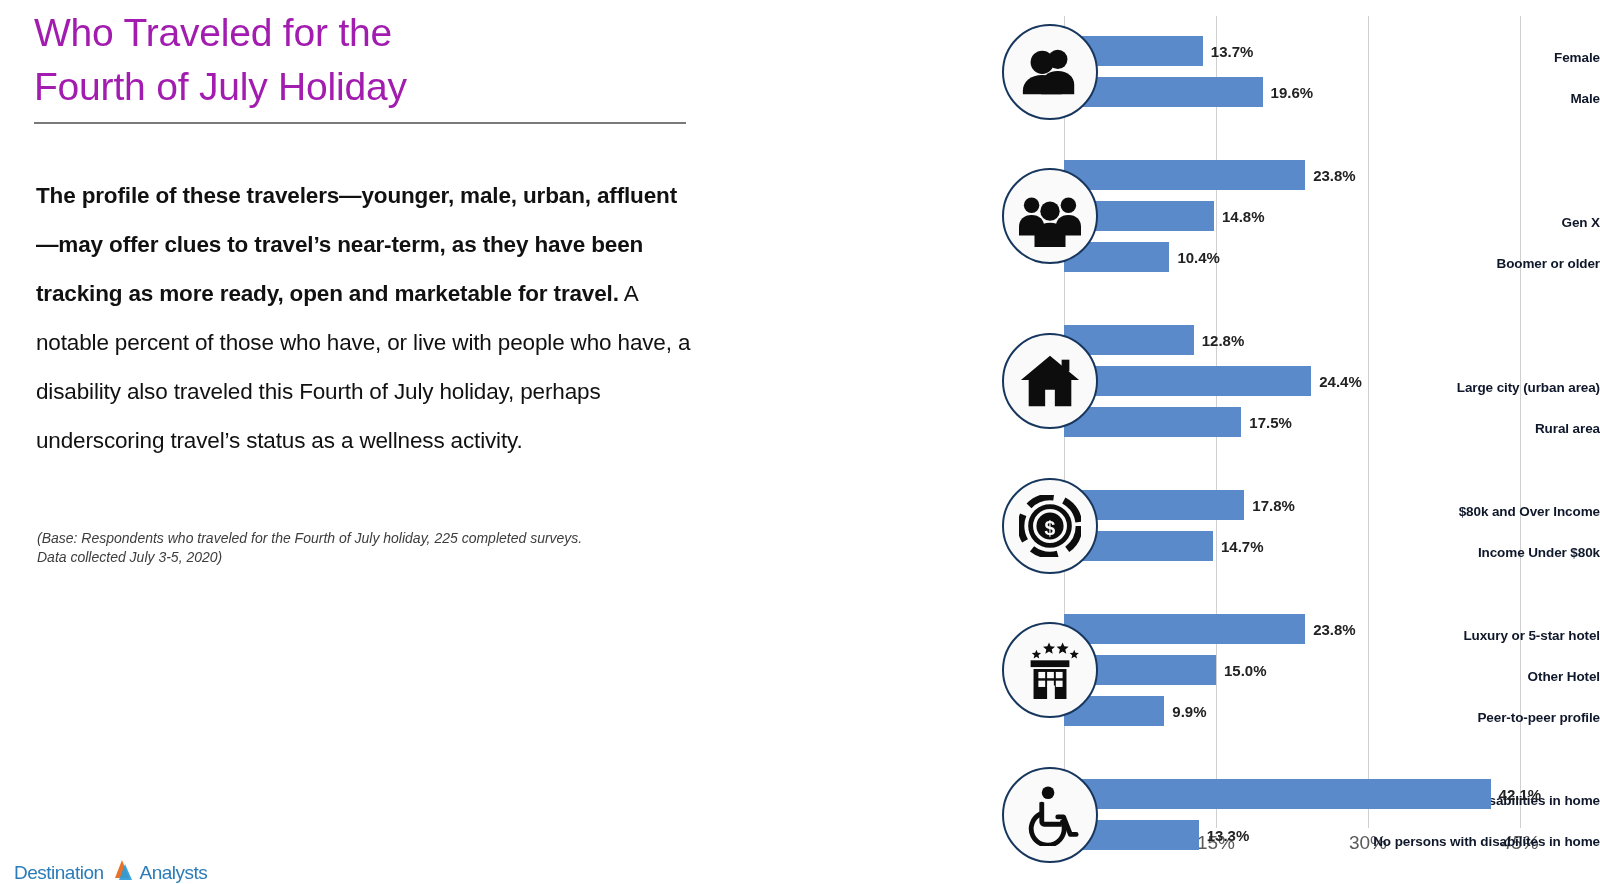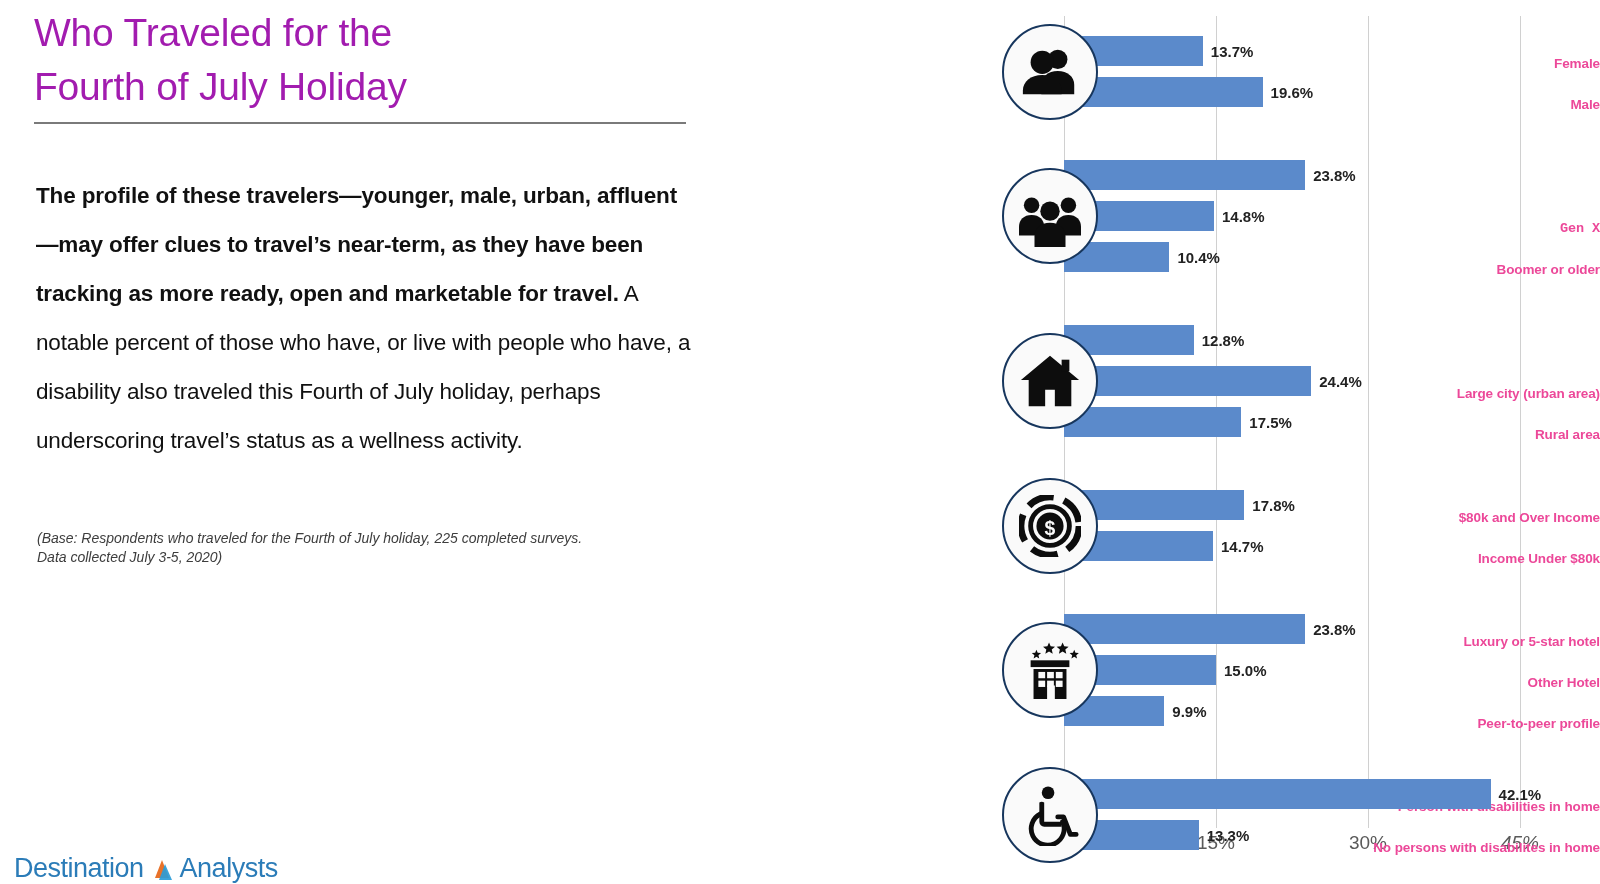--- a/index.html
+++ b/index.html
@@ -71,9 +71,9 @@
 
   .bar-row{position:absolute;left:0;height:30px;}
   .cat-label{
-    position:absolute;right:0;top:12px;height:30px;
+    position:absolute;right:0;top:6px;height:30px;
     display:flex;align-items:center;justify-content:flex-end;
-    font-size:13.5px;font-weight:bold;color:#ec4899;
+    font-size:13.5px;font-weight:bold;color:#0f172a;
     white-space:nowrap;letter-spacing:-0.1px;
   }
   .bar{

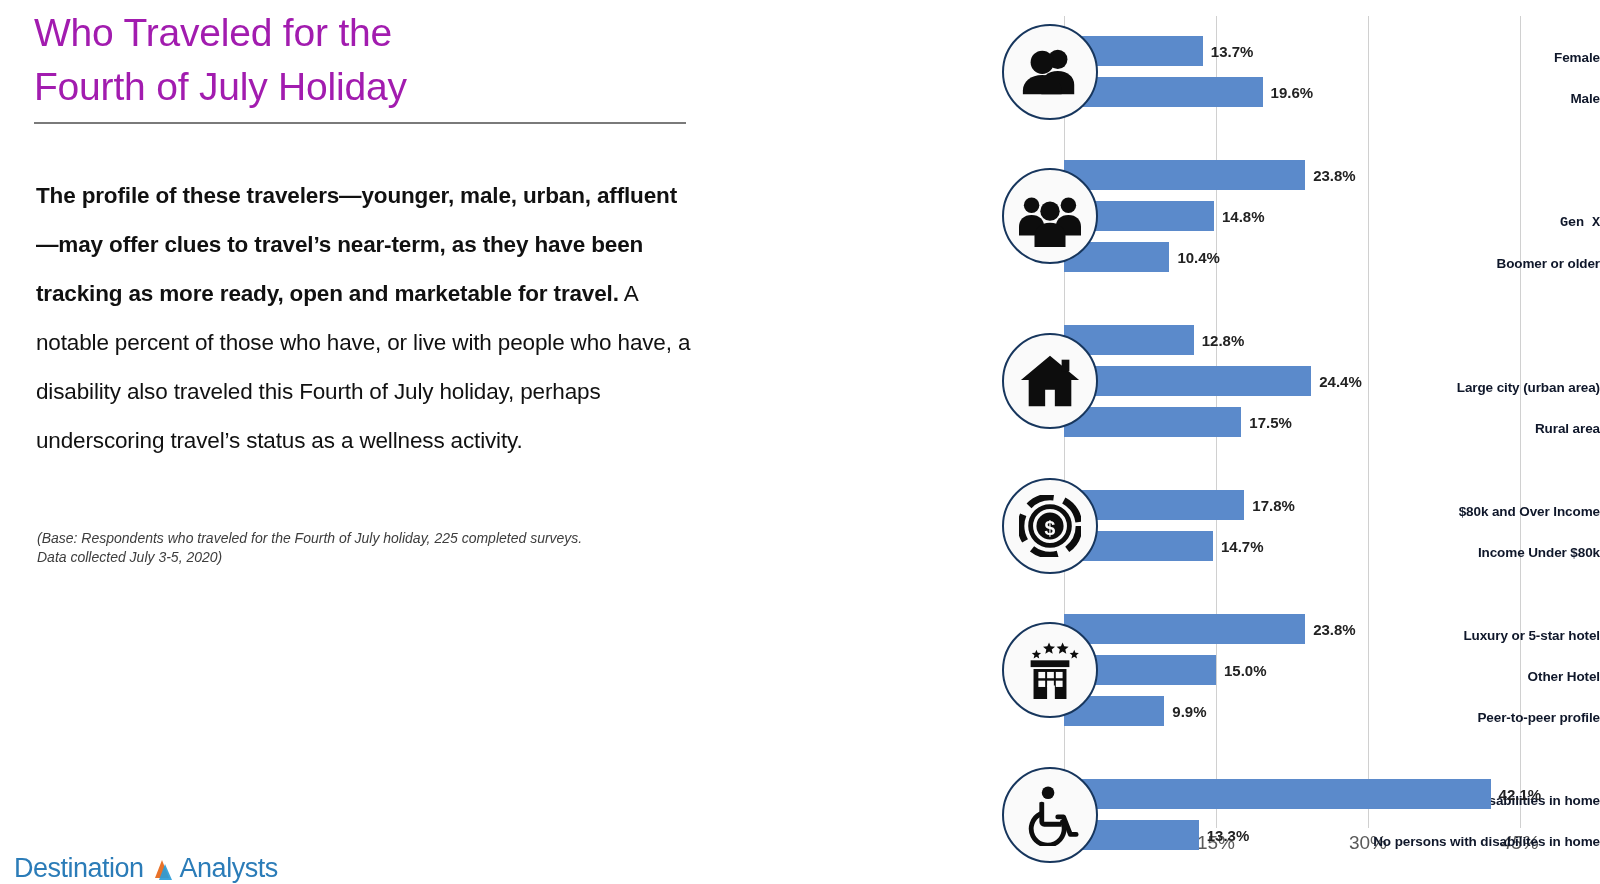--- a/index.html
+++ b/index.html
@@ -160,7 +160,7 @@
         <div class="bar-value" style="left: 573.173px;">23.8%</div>
       </div>
       <div class="bar-row" style="top: 201px; width: 860px;">
-        <div class="cat-label" style="width: 250px; font-family: Liberation Mono, monospace;">Gen X</div>
+        <div class="cat-label" style="width: 250px;">Gen X</div>
         <div class="bar" style="left: 324px; width: 149.973px; background: rgb(91, 138, 203);"></div>
         <div class="bar-value" style="left: 481.973px;">14.8%</div>
       </div>

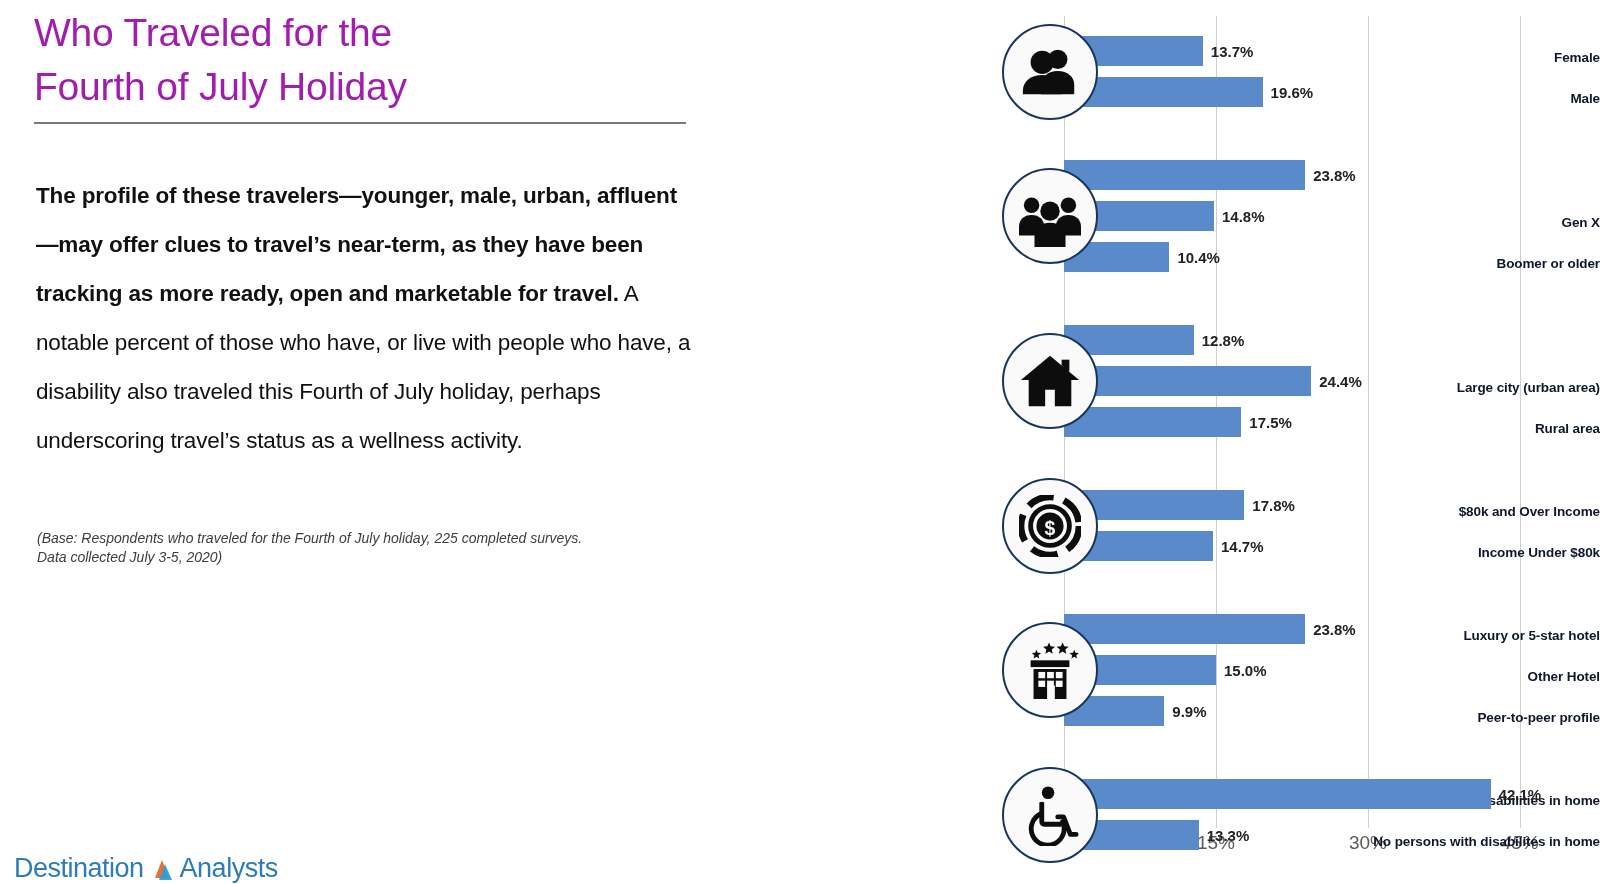--- a/index.html
+++ b/index.html
@@ -45,7 +45,7 @@
   #logo{
     position:absolute;left:14px;top:855px;
     display:flex;align-items:flex-end;gap:2px;
-    font-size:27px;color:#2b7cb8;letter-spacing:-0.5px;
+    font-size:19px;color:#2b7cb8;letter-spacing:-0.5px;
     overflow:hidden;height:29px;
   }
   #logo .logo-mark{

